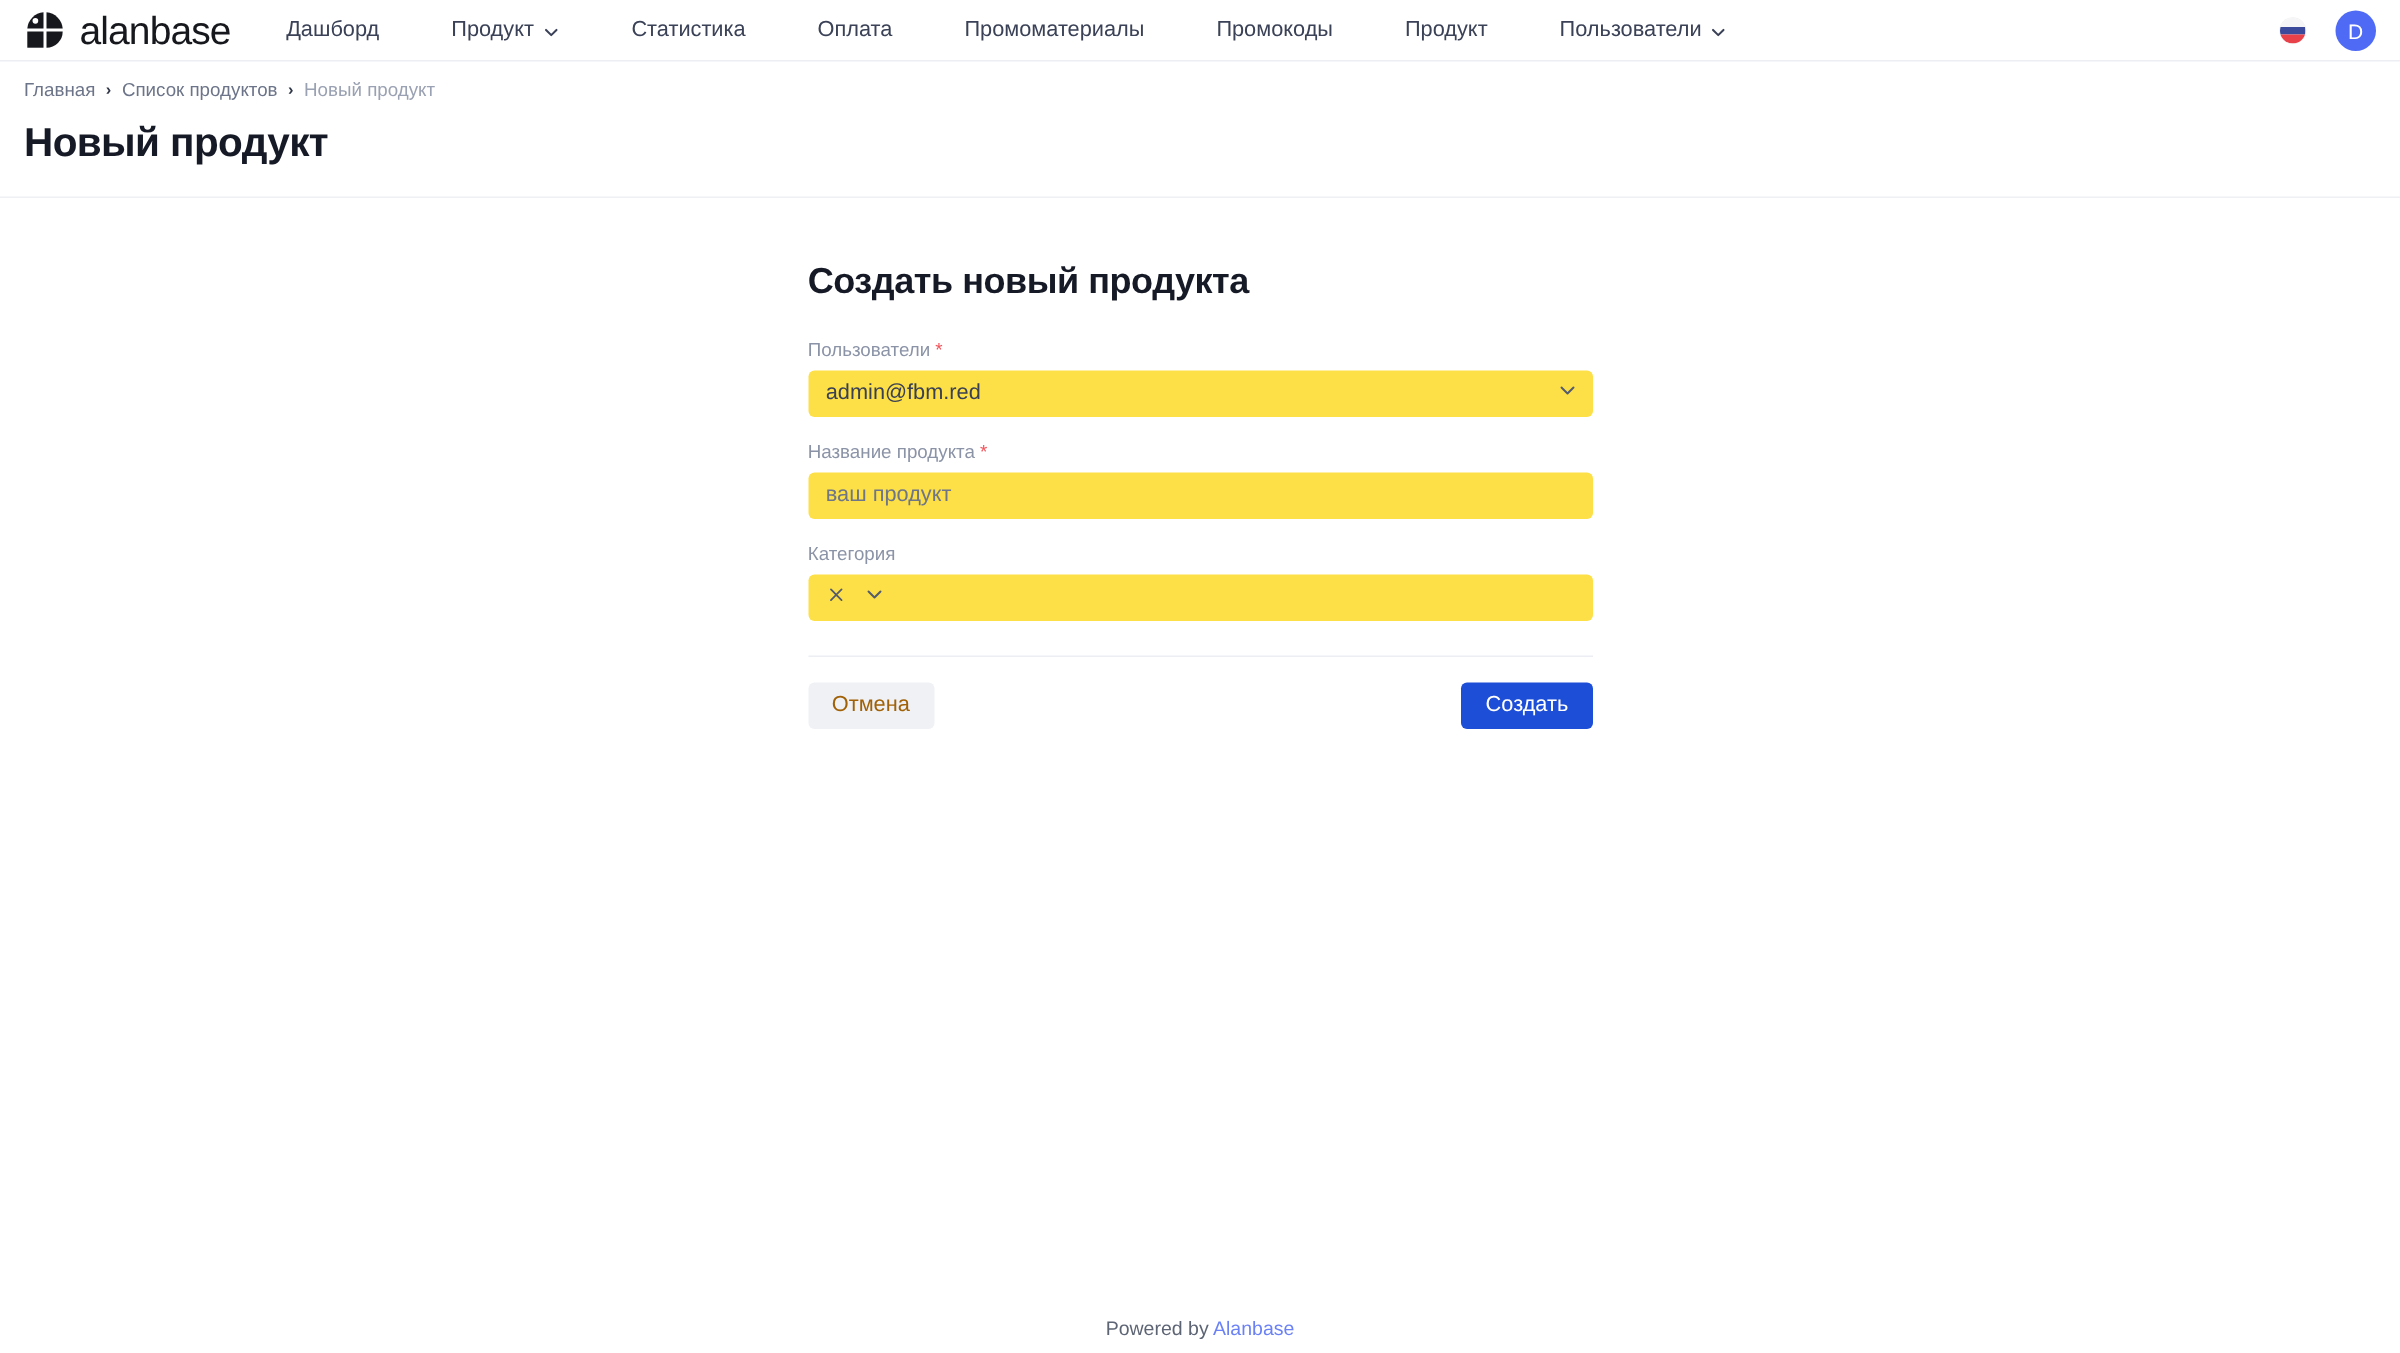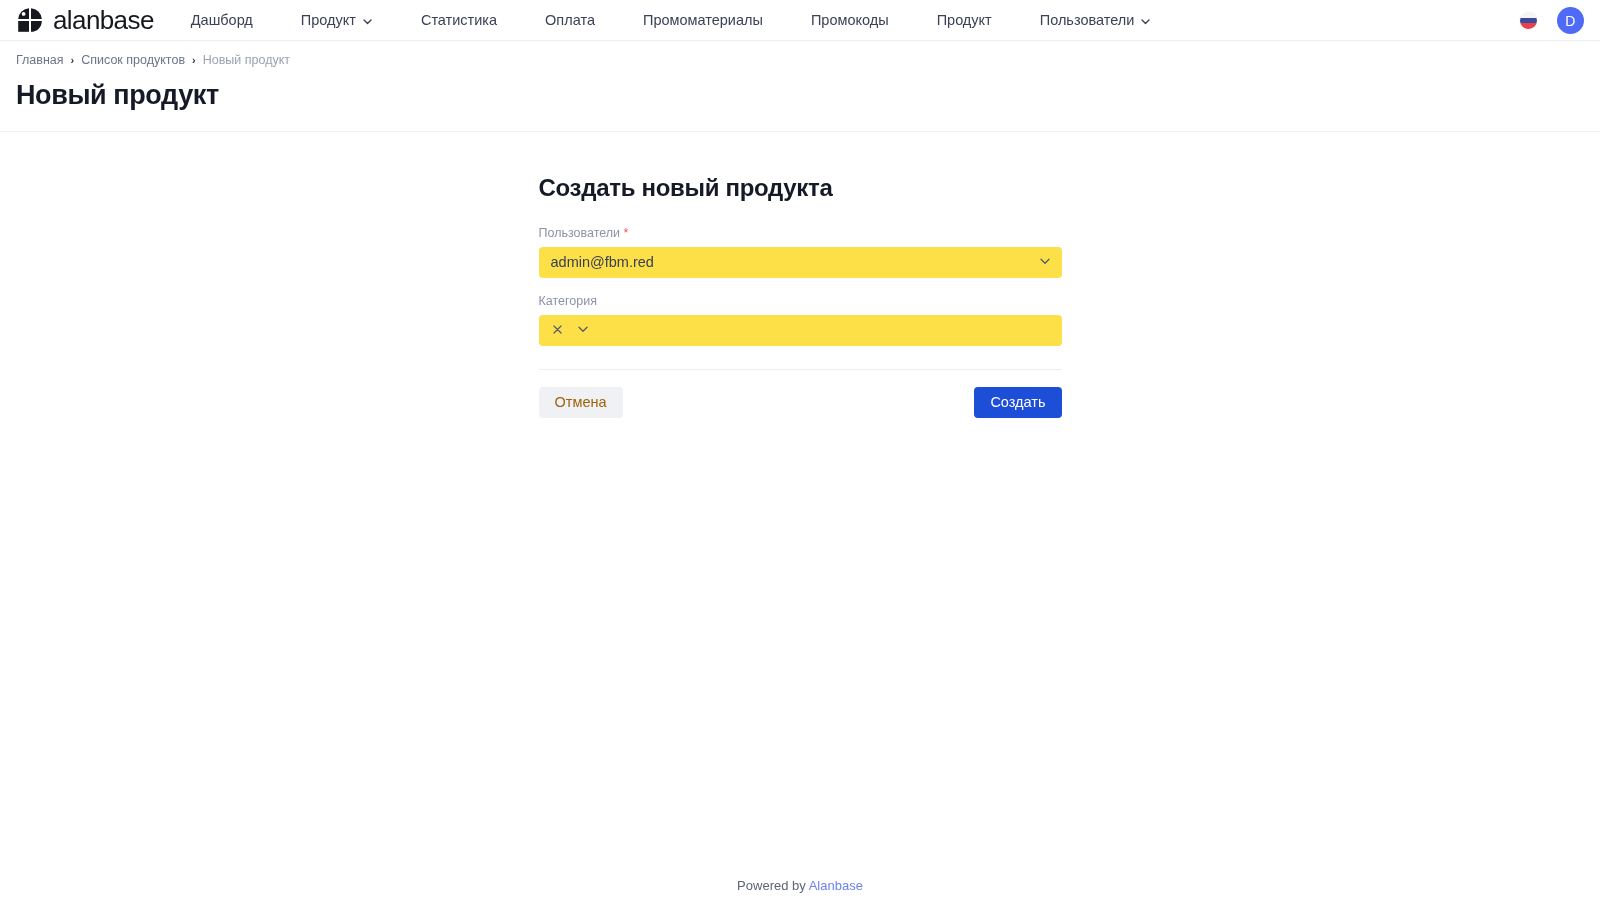--- a/index.html
+++ b/index.html
@@ -345,6 +345,15 @@
       </div>
     </div>
 
+    <div class="field">
+      <label class="field-label">
+        <span>Название продукта</span>
+        <span class="req">*</span>
+      </label>
+      <div class="control text-input">
+        <span class="value placeholder">ваш продукт</span>
+      </div>
+    </div>
 
     <div class="field">
       <label class="field-label">

